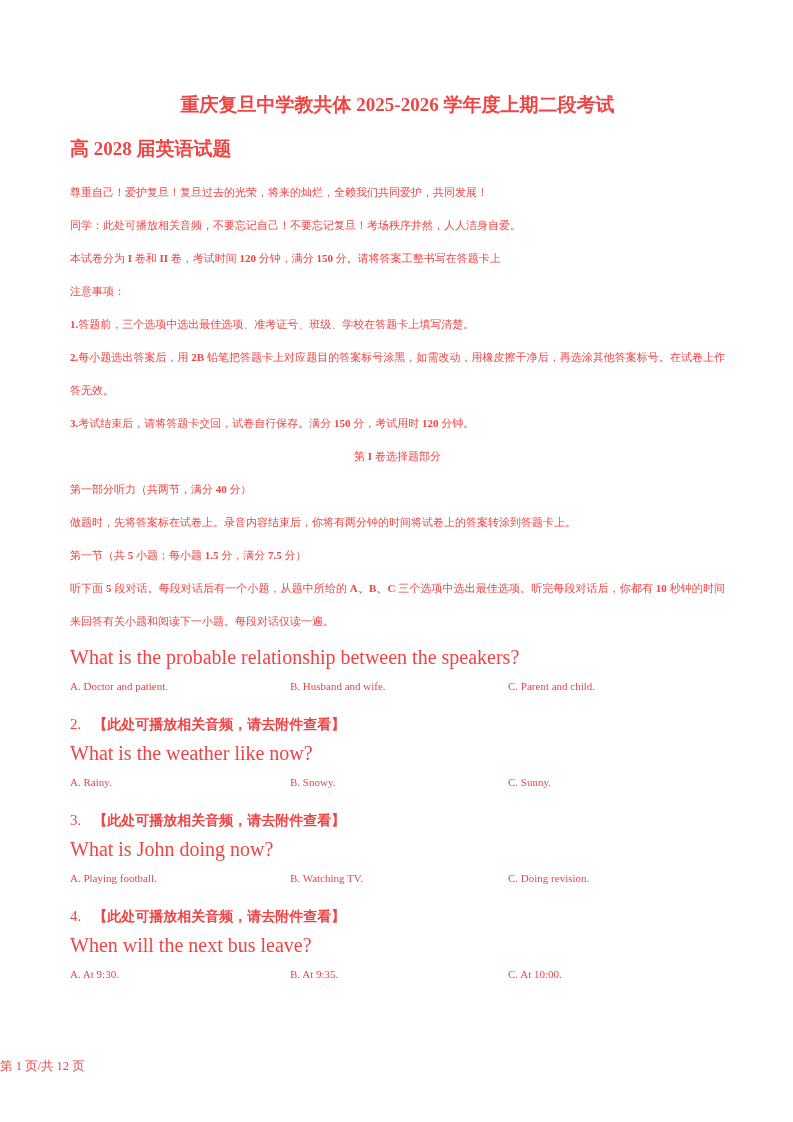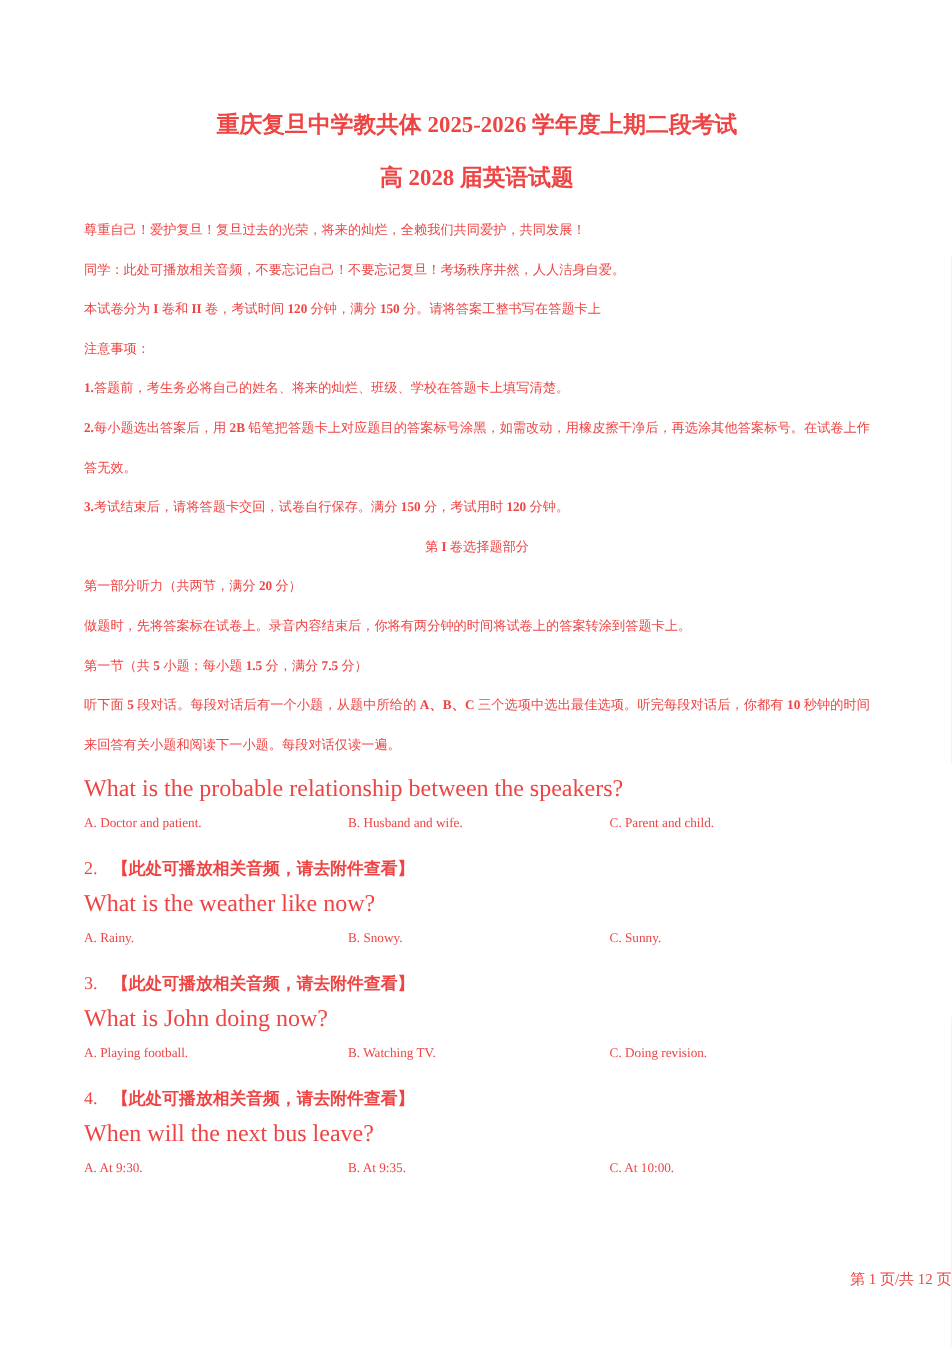--- a/index.html
+++ b/index.html
@@ -19,7 +19,7 @@
     margin:0 0 18px 0; line-height:26px;
   }
   .subtitle {
-    font-size:19px; font-weight:bold; text-align:center;
+    font-size:19px; font-weight:bold; 
     margin:0 0 14px 0; line-height:26px;
   }
   p.cn {

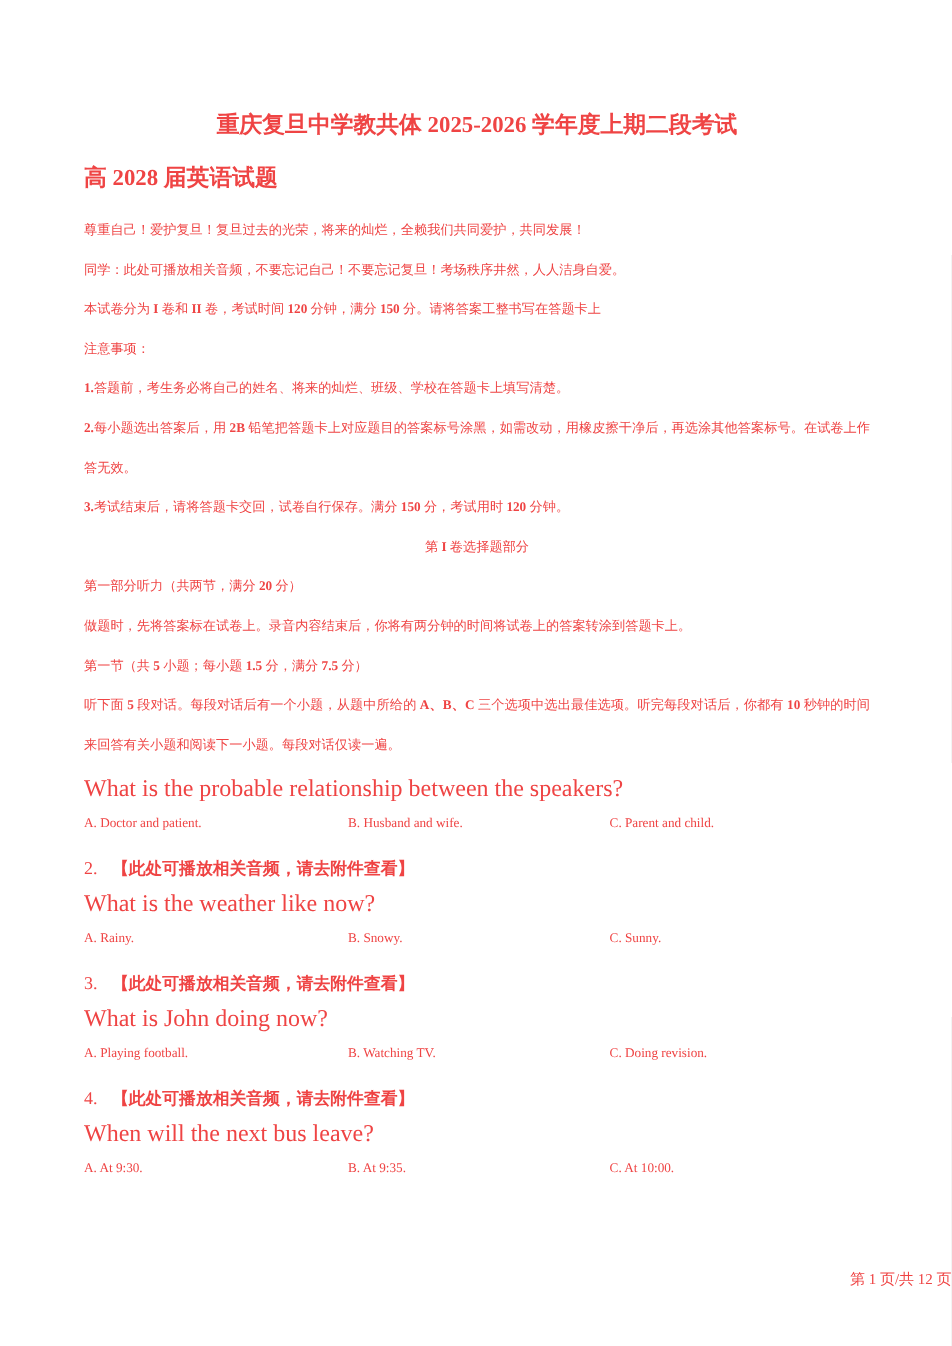--- a/index.html
+++ b/index.html
@@ -56,7 +56,7 @@
   <p class="cn"><span>同学：此处可播放相关音频，不要忘记自己！不要忘记复旦！考场秩序井然，人人洁身自爱。</span></p>
   <p class="cn"><span>本试卷分为 </span><span class="b">I</span><span> 卷和 </span><span class="b">II</span><span> 卷，考试时间 </span><span class="b">120</span><span> 分钟，满分 </span><span class="b">150</span><span> 分。请将答案工整书写在答题卡上</span></p>
   <p class="cn"><span>注意事项：</span></p>
-  <p class="cn"><span class="b">1.</span><span>答题前，考生务必将自己的姓名、将来的灿烂、班级、学校在答题卡上填写清楚。</span></p>
+  <p class="cn"><span class="b">1.</span><span>答题前，三个选项中选出最佳选项、准考证号、班级、学校在答题卡上填写清楚。</span></p>
   <p class="cn"><span class="b">2.</span><span>每小题选出答案后，用 </span><span class="b">2B</span><span> 铅笔把答题卡上对应题目的答案标号涂黑，如需改动，用橡皮擦干净后，再选涂其他答案标号。在试卷上作答无效。</span></p>
   <p class="cn"><span class="b">3.</span><span>考试结束后，请将答题卡交回，试卷自行保存。满分 </span><span class="b">150</span><span> 分，考试用时 </span><span class="b">120</span><span> 分钟。</span></p>
   <p class="cn center"><span>第 </span><span class="b">I</span><span> 卷选择题部分</span></p>

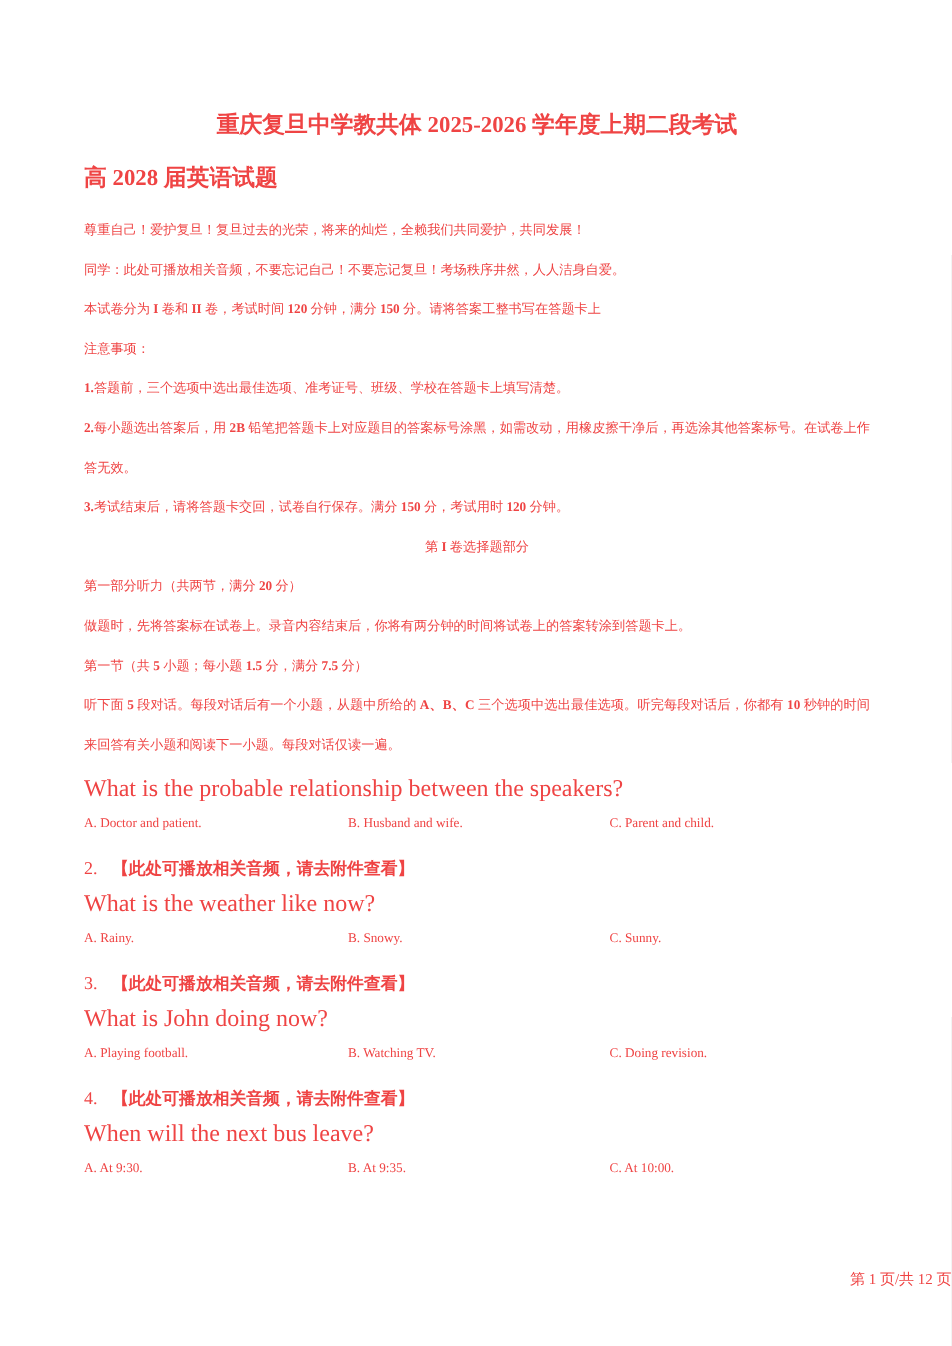--- a/index.html
+++ b/index.html
@@ -60,7 +60,7 @@
   <p class="cn"><span class="b">2.</span><span>每小题选出答案后，用 </span><span class="b">2B</span><span> 铅笔把答题卡上对应题目的答案标号涂黑，如需改动，用橡皮擦干净后，再选涂其他答案标号。在试卷上作答无效。</span></p>
   <p class="cn"><span class="b">3.</span><span>考试结束后，请将答题卡交回，试卷自行保存。满分 </span><span class="b">150</span><span> 分，考试用时 </span><span class="b">120</span><span> 分钟。</span></p>
   <p class="cn center"><span>第 </span><span class="b">I</span><span> 卷选择题部分</span></p>
-  <p class="cn"><span>第一部分听力（共两节，满分 </span><span class="b">20</span><span> 分）</span></p>
+  <p class="cn"><span>第一部分听力（共两节，满分 </span><span class="b">40</span><span> 分）</span></p>
   <p class="cn"><span>做题时，先将答案标在试卷上。录音内容结束后，你将有两分钟的时间将试卷上的答案转涂到答题卡上。</span></p>
   <p class="cn"><span>第一节（共 </span><span class="b">5</span><span> 小题；每小题 </span><span class="b">1.5</span><span> 分，满分 </span><span class="b">7.5</span><span> 分）</span></p>
   <p class="cn"><span>听下面 </span><span class="b">5</span><span> 段对话。每段对话后有一个小题，从题中所给的 </span><span class="b">A、B、C</span><span> 三个选项中选出最佳选项。听完每段对话后，你都有 </span><span class="b">10</span><span> 秒钟的时间来回答有关小题和阅读下一小题。每段对话仅读一遍。</span></p>

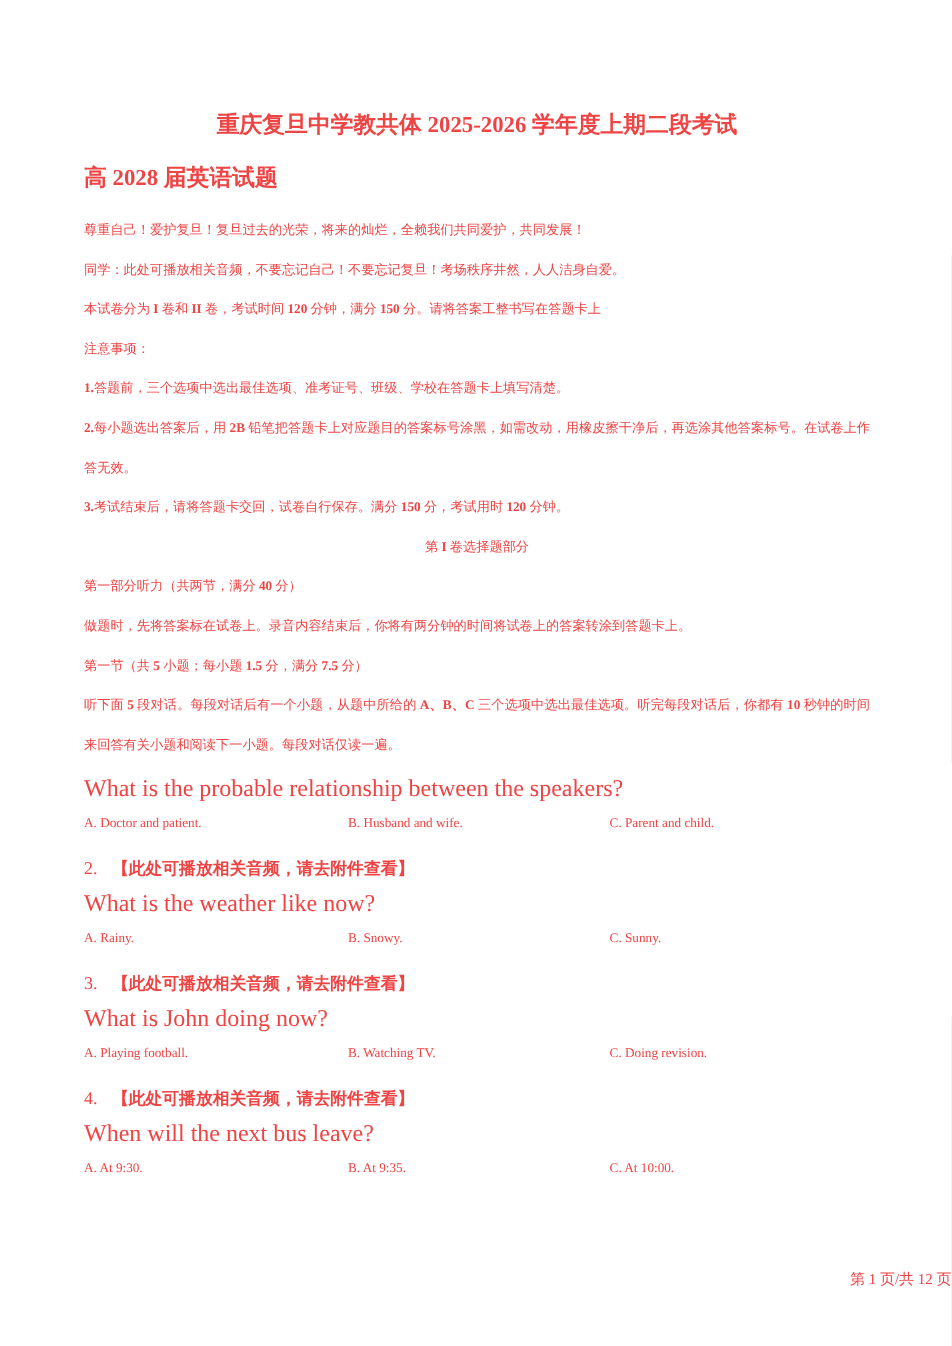--- a/index.html
+++ b/index.html
@@ -41,7 +41,7 @@
   }
   .footer {
     position:absolute; left:0; bottom:48px; width:100%;
-    text-align:right; font-size:12.5px; line-height:16px;
+    text-align:left; font-size:12.5px; line-height:16px;
   }
 </style>
 </head>

